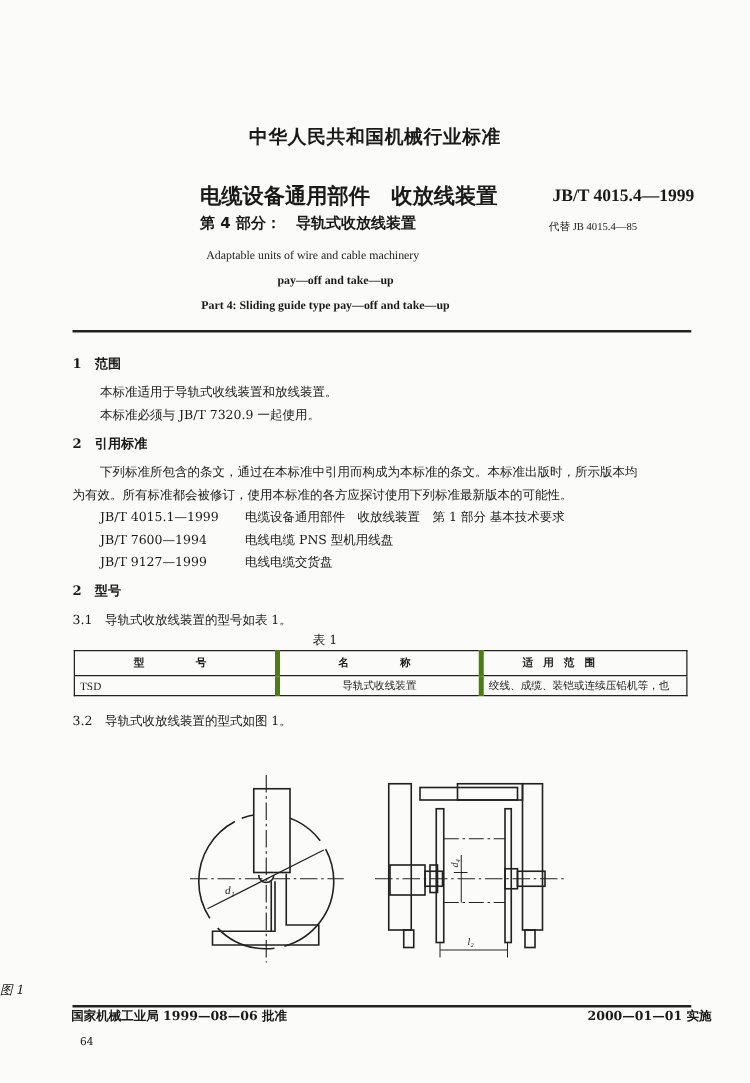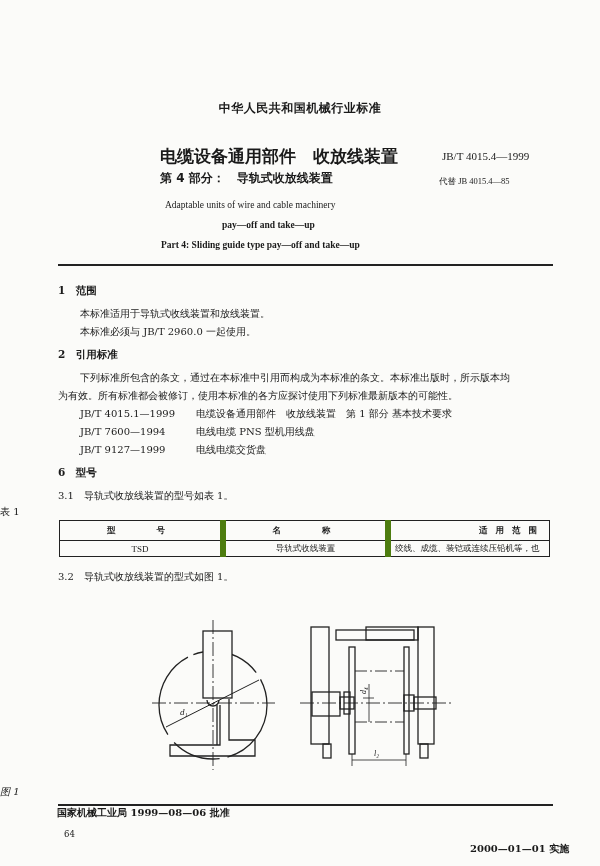--- a/index.html
+++ b/index.html
@@ -12,7 +12,7 @@
   .sans { font-family: "DejaVu Sans", "Liberation Sans", sans-serif; }
   .serif { font-family: "Liberation Serif", "DejaVu Serif", serif; }
 
-  .std-title { left: 0; width: 600px; top: 100px; text-align: center; font-size: 12px; font-weight: bold; letter-spacing: 0.5px; }
+  .std-title { left: 0; width: 600px; top: 100px; text-align: center; font-size: 15px; font-weight: bold; letter-spacing: 0.5px; }
   .title1 { left: 160px; top: 145px; font-size: 17px; font-weight: bold; }
   .title2 { left: 160px; top: 170px; font-size: 12px; font-weight: bold; }
   .std-no { left: 442px; top: 150px; font-size: 11px; font-weight: normal; }

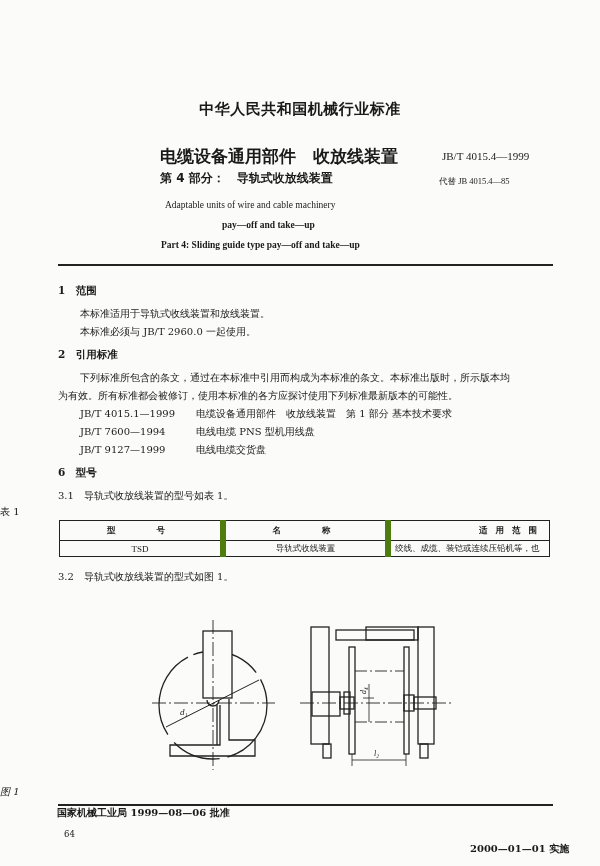--- a/index.html
+++ b/index.html
@@ -15,7 +15,7 @@
   .std-title { left: 0; width: 600px; top: 100px; text-align: center; font-size: 15px; font-weight: bold; letter-spacing: 0.5px; }
   .title1 { left: 160px; top: 145px; font-size: 17px; font-weight: bold; }
   .title2 { left: 160px; top: 170px; font-size: 12px; font-weight: bold; }
-  .std-no { left: 442px; top: 150px; font-size: 11px; font-weight: normal; }
+  .std-no { left: 442px; top: 150px; font-size: 14px; font-weight: bold; }
   .replaces { left: 439px; top: 176px; font-size: 8.5px; font-weight: normal; }
   .en1 { left: 0; width: 468px; text-align: right; top: 200px; font-size: 9.5px; font-weight: normal; }
   .en1 { left: 165px; width: auto; text-align: left; }

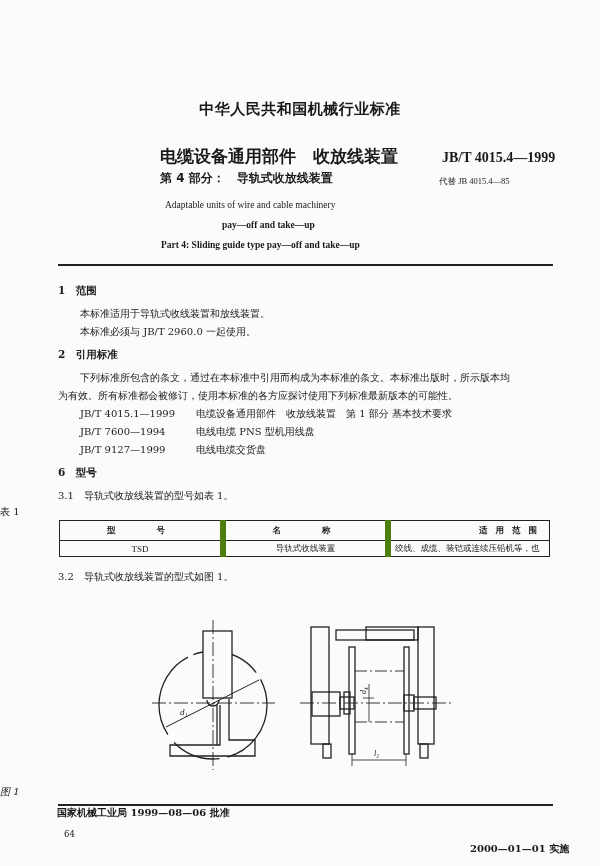--- a/index.html
+++ b/index.html
@@ -57,7 +57,7 @@
 
 <div class="abs h" style="left:58px; top:284px;">1　范围</div>
 <div class="abs p" style="left:80px; top:307px;">本标准适用于导轨式收线装置和放线装置。</div>
-<div class="abs p" style="left:80px; top:325px;">本标准必须与 JB/T 2960.0 一起使用。</div>
+<div class="abs p" style="left:80px; top:325px;">本标准必须与 JB/T 7320.9 一起使用。</div>
 
 <div class="abs h" style="left:58px; top:348px;text-align:center;">2　引用标准</div>
 <div class="abs p" style="left:80px; top:371px;">下列标准所包含的条文，通过在本标准中引用而构成为本标准的条文。本标准出版时，所示版本均</div>

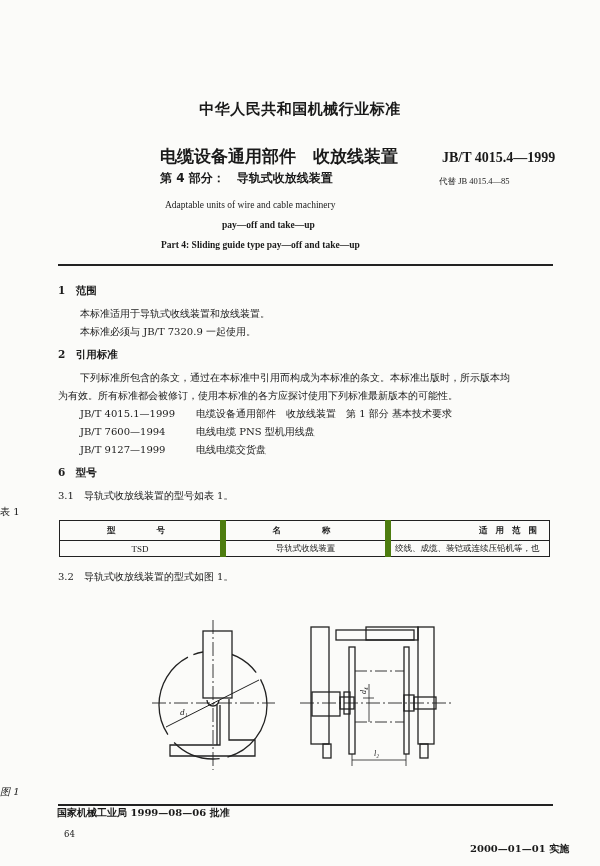--- a/index.html
+++ b/index.html
@@ -72,7 +72,7 @@
   <span class="ref-code">JB/T 9127—1999</span><span>电线电缆交货盘</span>
 </div>
 
-<div class="abs h" style="left:58px; top:466px;">6　型号</div>
+<div class="abs h" style="left:58px; top:466px;">2　型号</div>
 <div class="abs p" style="left:58px; top:489px;">3.1　导轨式收放线装置的型号如表 1。</div>
 <div class="abs p" style="left:0; width:520px; text-align:left; top:505px;">表 1</div>
 

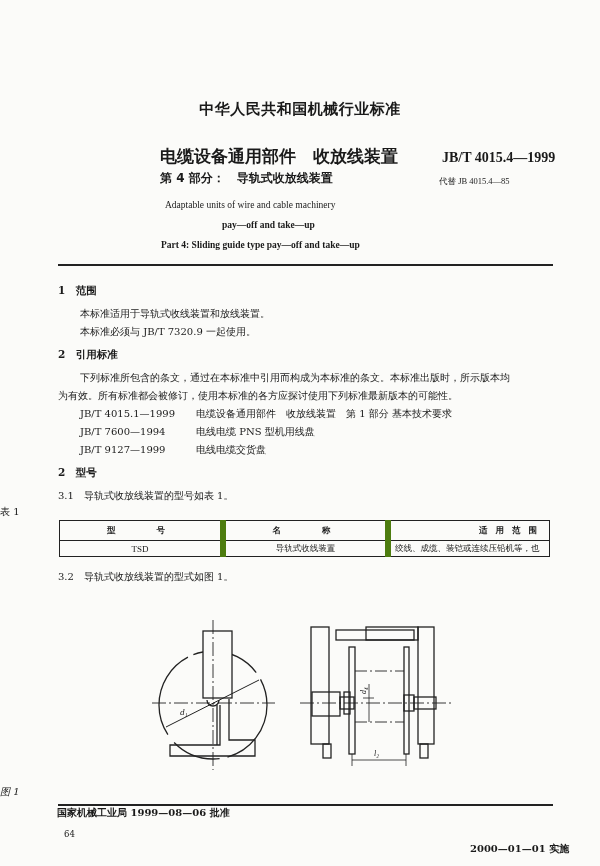--- a/index.html
+++ b/index.html
@@ -74,7 +74,7 @@
 
 <div class="abs h" style="left:58px; top:466px;">2　型号</div>
 <div class="abs p" style="left:58px; top:489px;">3.1　导轨式收放线装置的型号如表 1。</div>
-<div class="abs p" style="left:0; width:520px; text-align:left; top:505px;">表 1</div>
+<div class="abs p" style="left:0; width:520px; text-align:center; top:505px;">表 1</div>
 
 <table class="t1 sans">
   <tbody>

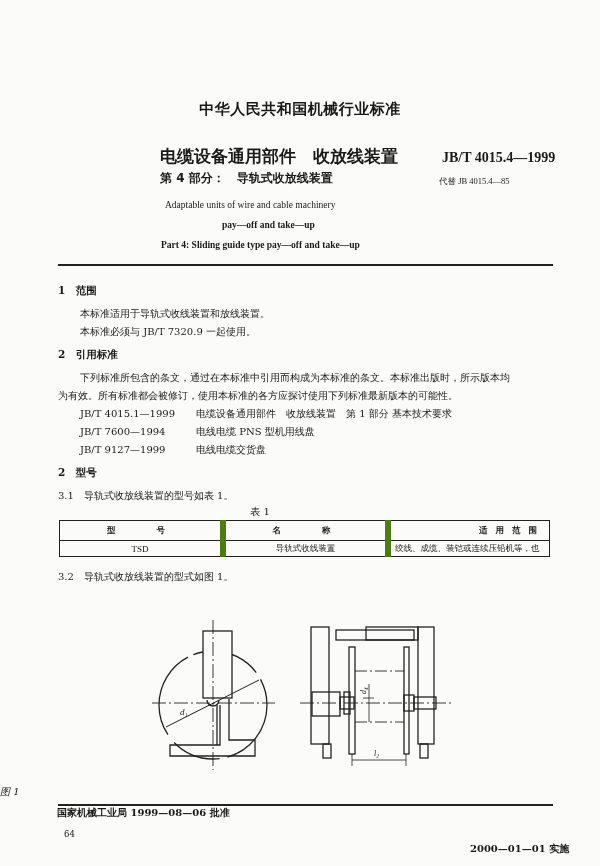--- a/index.html
+++ b/index.html
@@ -29,7 +29,7 @@
   .ref-code { display: inline-block; width: 116px; }
 
   table.t1 { position: absolute; left: 59px; top: 520px; width: 491px; border-collapse: collapse; font-size: 8.5px; border: 1.5px solid #222; }
-  table.t1 td { border-left: 6px solid #4d7c0f; padding: 0 4px; height: 15px; }
+  table.t1 td { border-left: 4px solid #4d7c0f; padding: 0 4px; height: 15px; }
   table.t1 tr.head td { border-bottom: 1px solid #222; text-align: center; font-weight: bold; letter-spacing: 8px; height: 19px; }
   table.t1 td.c1 { width: 152px; text-align: center; }
   table.t1 td.c2 { width: 151px; text-align: center; }

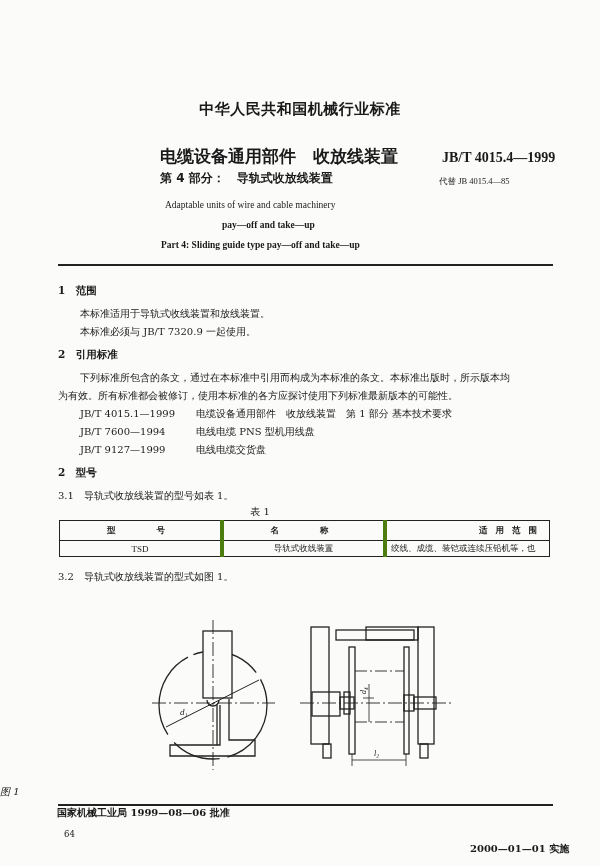--- a/index.html
+++ b/index.html
@@ -81,7 +81,7 @@
       <tr class="head">
     <td class="c1" style="border-left:none;">型　　号</td>
     <td class="c2">名　　称</td>
-    <td style="text-align:right;padding-left:31px;">适用范围</td>
+    <td style="text-align:left;padding-left:31px;">适用范围</td>
   </tr>
   <tr>
     <td class="c1 serif" style="border-left:none; font-size:9px;">TSD</td>

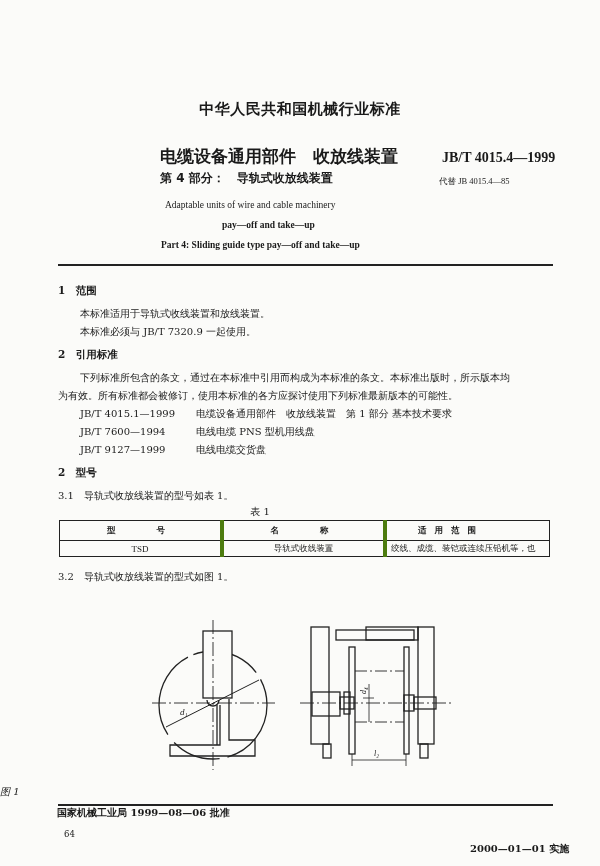--- a/index.html
+++ b/index.html
@@ -31,7 +31,7 @@
   table.t1 { position: absolute; left: 59px; top: 520px; width: 491px; border-collapse: collapse; font-size: 8.5px; border: 1.5px solid #222; }
   table.t1 td { border-left: 4px solid #4d7c0f; padding: 0 4px; height: 15px; }
   table.t1 tr.head td { border-bottom: 1px solid #222; text-align: center; font-weight: bold; letter-spacing: 8px; height: 19px; }
-  table.t1 td.c1 { width: 152px; text-align: center; }
+  table.t1 td.c1 { width: 152px; }
   table.t1 td.c2 { width: 151px; text-align: center; }
   table.t1 td.c3 { text-align: left; }
 

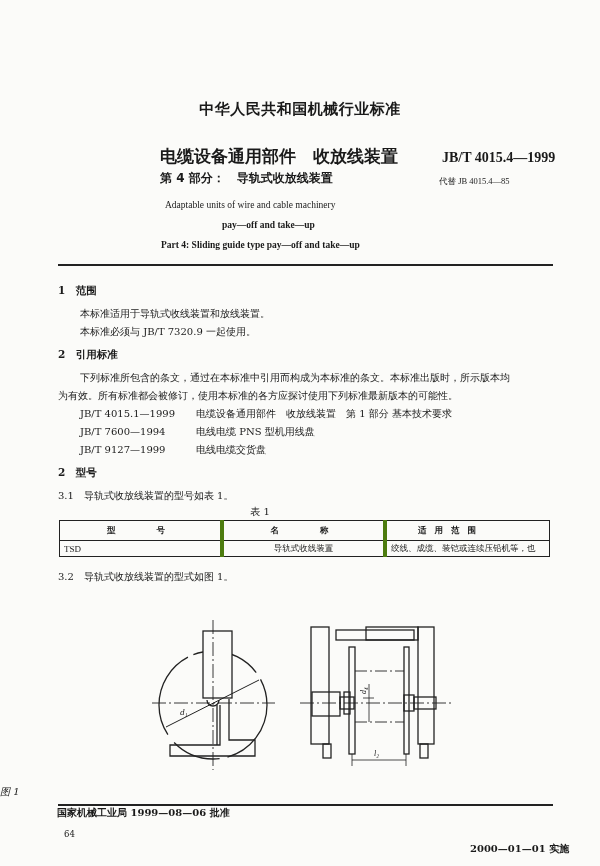--- a/index.html
+++ b/index.html
@@ -38,7 +38,7 @@
   svg.fig { position: absolute; left: 0; top: 590px; }
   .fig-cap { left: 0; width: 600px; text-align: left; top: 785px; font-size: 10px; font-style: italic; }
   .foot-left { left: 57px; top: 806px; font-size: 10px; font-weight: bold; }
-  .foot-right { left: 470px; top: 806px; font-size: 10px; font-weight: bold; margin-top: 36px; }
+  .foot-right { left: 470px; top: 806px; font-size: 10px; font-weight: bold; }
   .page-no { left: 64px; top: 829px; font-size: 8.5px; }
 </style>
 </head>

